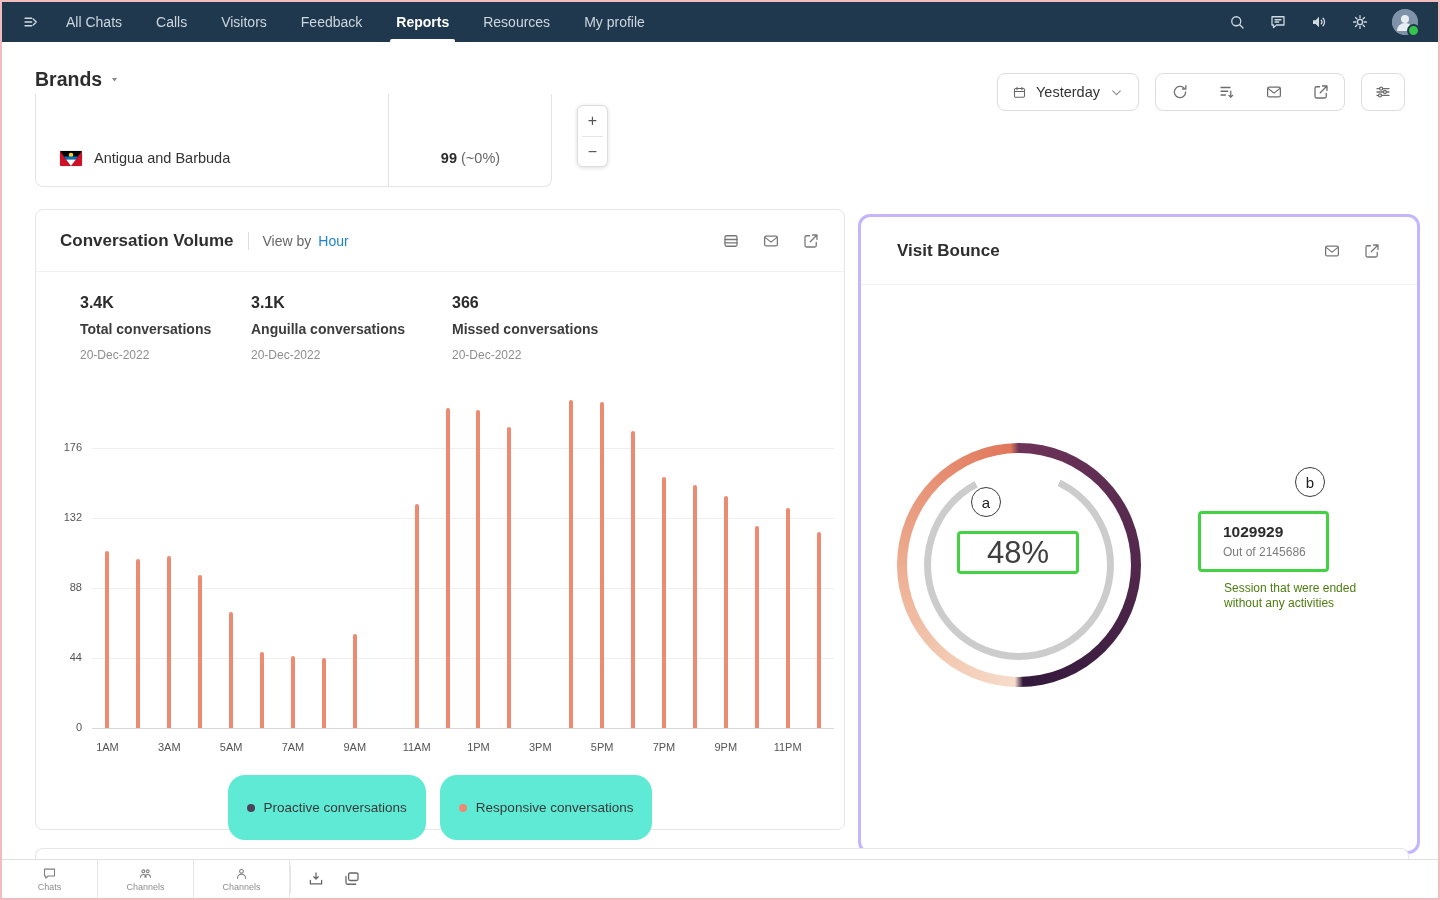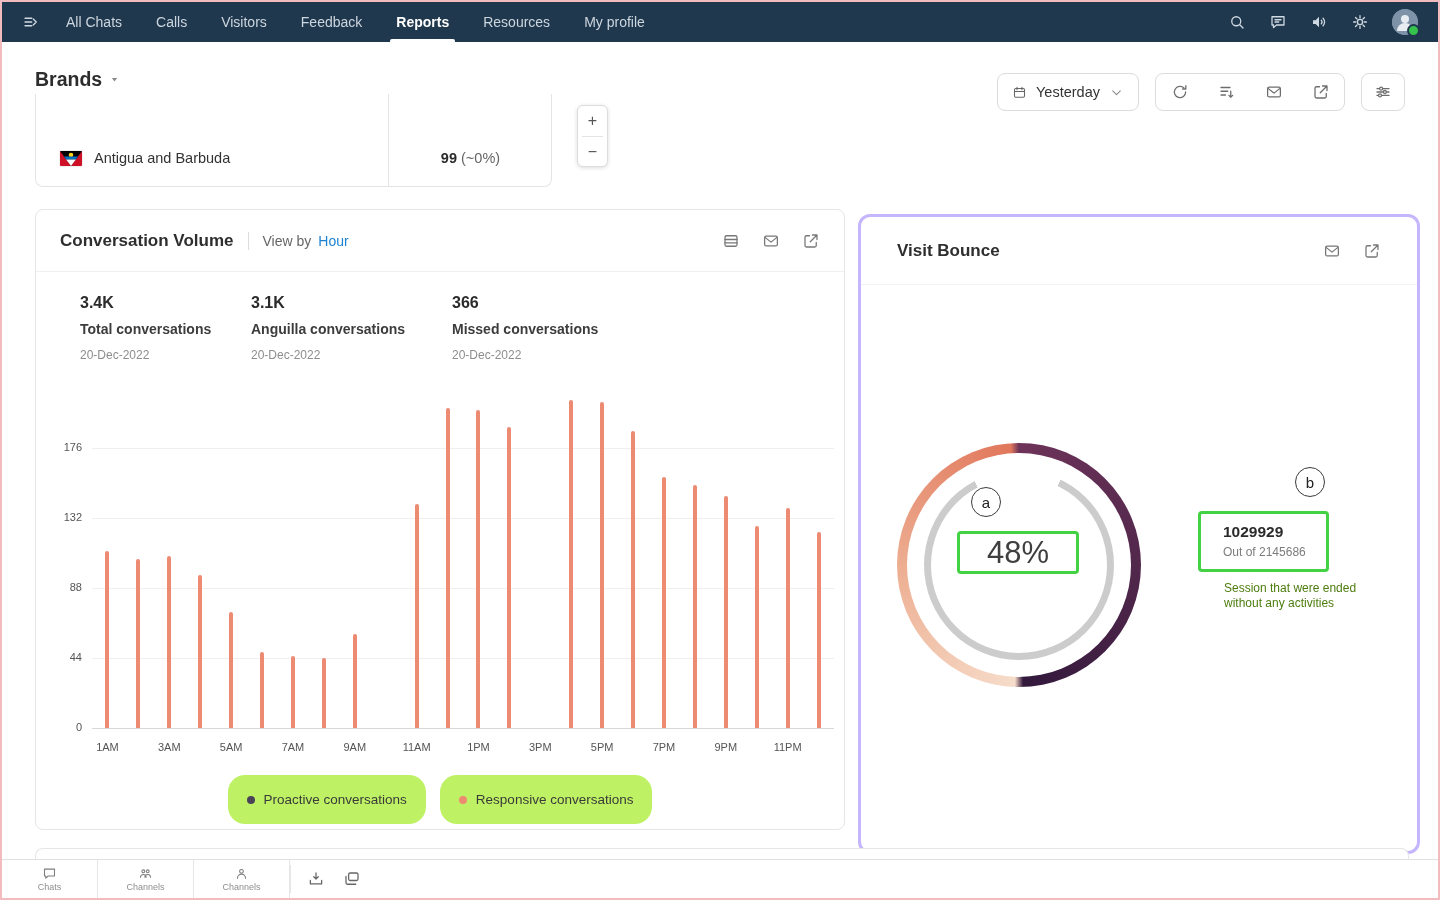--- a/index.html
+++ b/index.html
@@ -77,7 +77,7 @@
   .xtick{position:absolute;top:343px;width:44px;text-align:center;font-size:11px;color:#555;}
 
   .legend{position:absolute;left:0;right:0;top:565px;display:flex;justify-content:center;gap:14px;}
-  .legend-pill{display:flex;align-items:center;gap:9px;height:33px;padding:8px 19px;background:#bef264;border-radius:17px;cursor:pointer;}
+  .legend-pill{display:flex;align-items:center;gap:9px;height:33px;padding:16px 19px;background:#5eead4;border-radius:17px;cursor:pointer;}
   .legend-dot{width:8px;height:8px;border-radius:50%;}
   .legend-label{font-size:13.5px;color:#3a3a3a;}
 

